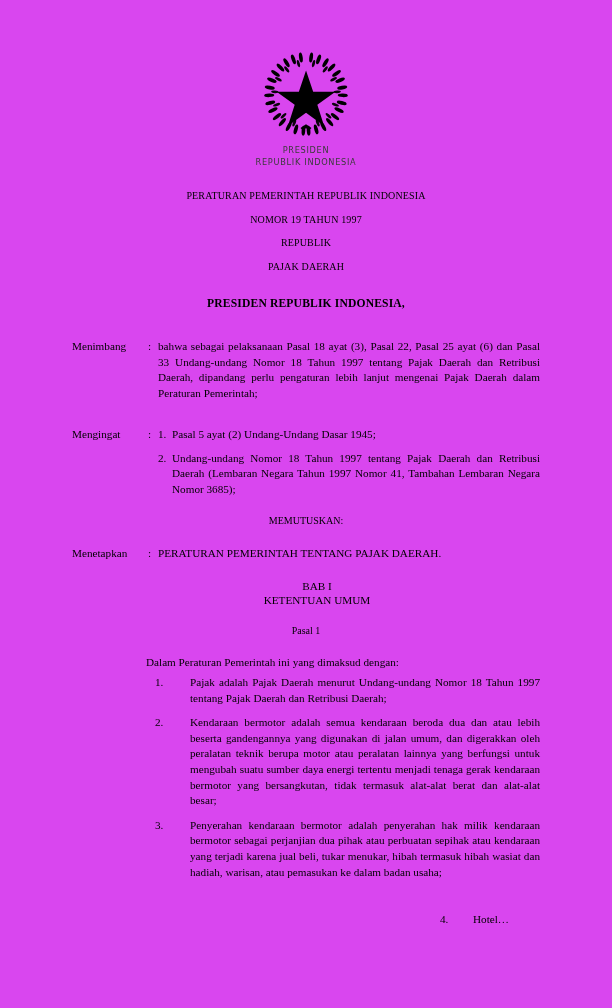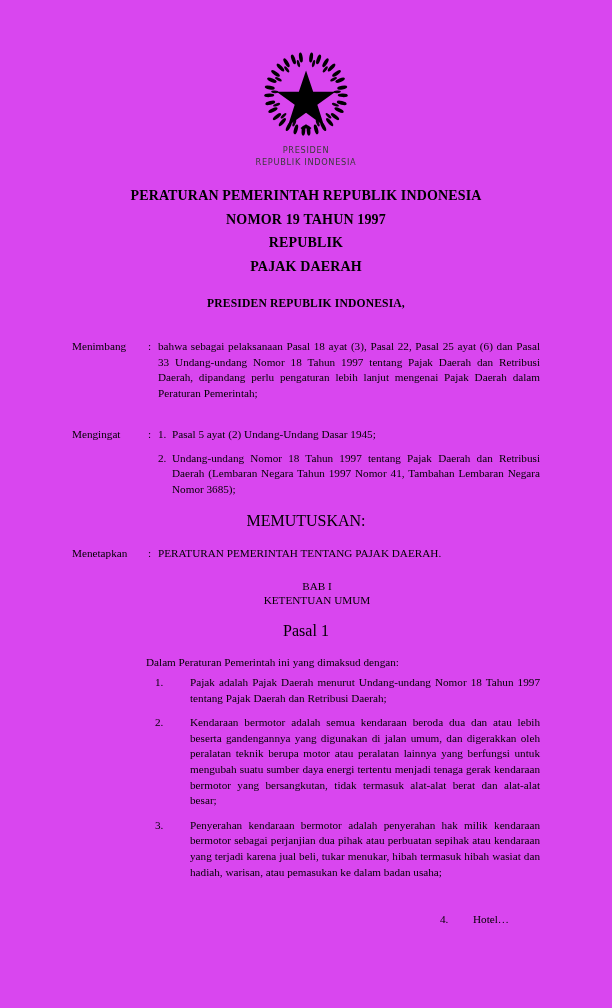--- a/index.html
+++ b/index.html
@@ -53,8 +53,8 @@
     text-align: center;
   }
   .title-line {
-    font-weight: bold;
-    font-size: 14px;
+    font-weight: normal;
+    font-size: 10px;
     line-height: 23.5px;
     letter-spacing: 0.15px;
   }

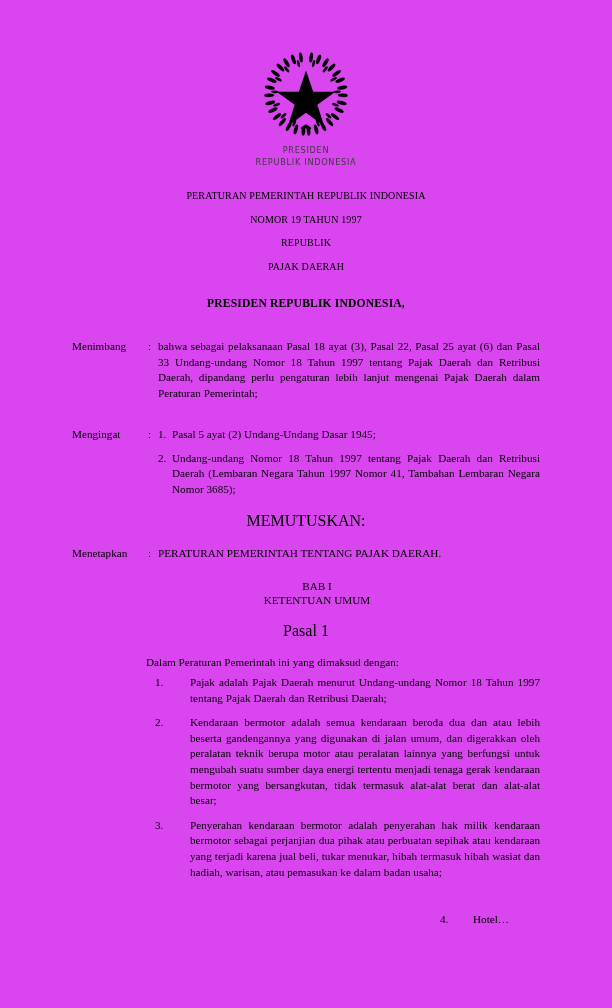--- a/index.html
+++ b/index.html
@@ -127,7 +127,7 @@
     left: 0;
     width: 612px;
     text-align: center;
-    font-size: 16px;
+    font-size: 10px;
     line-height: 15.6px;
   }
 

